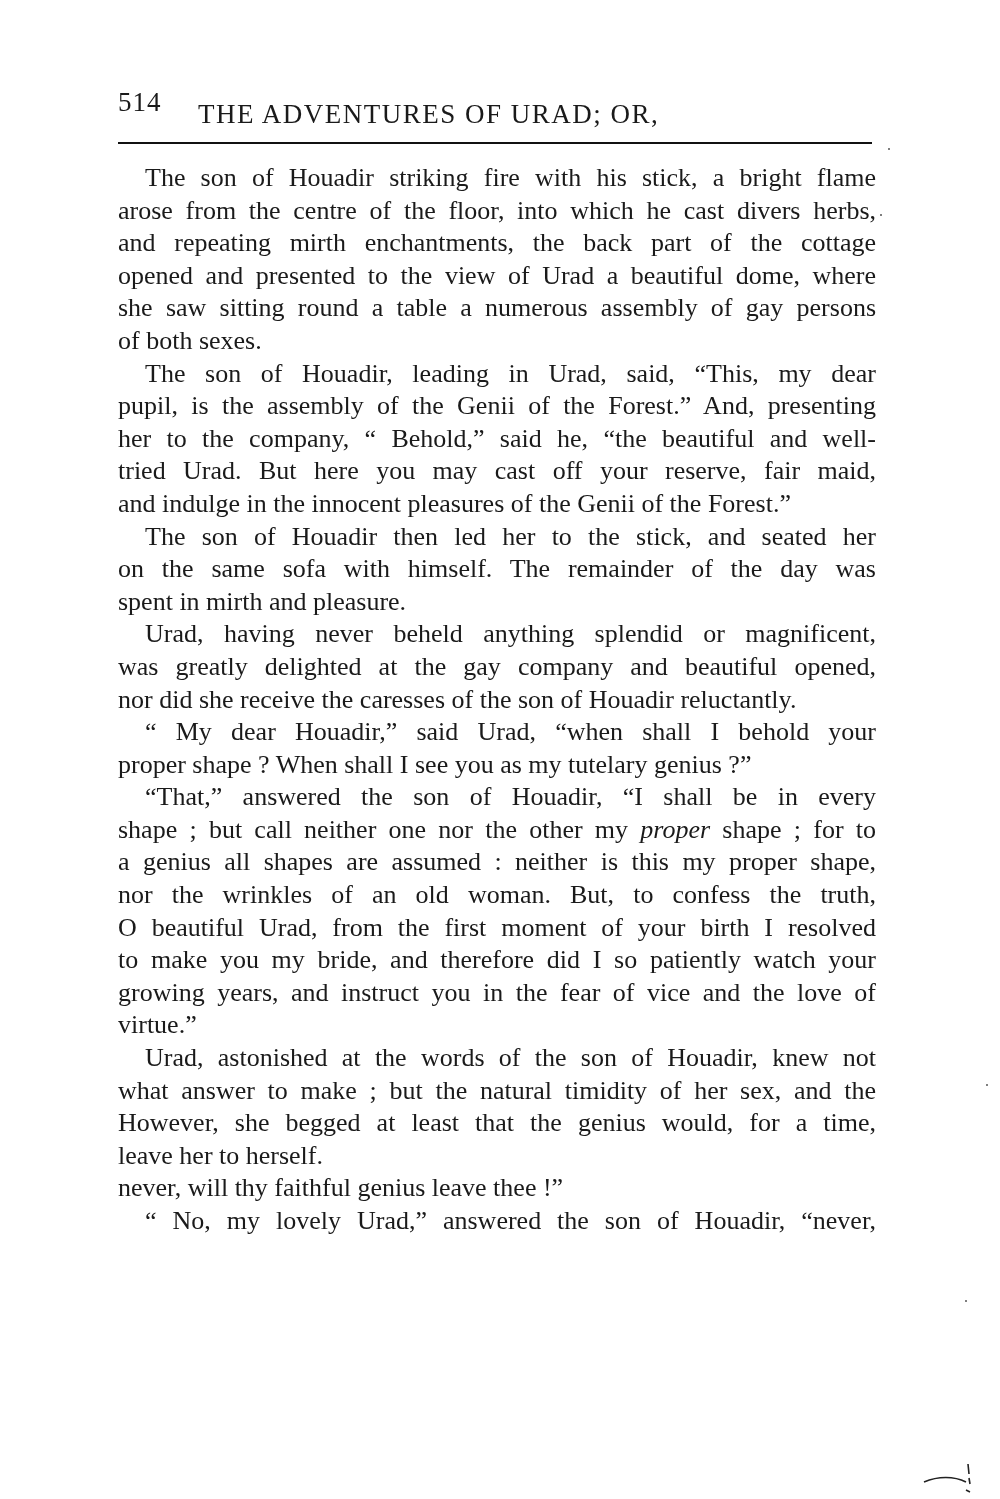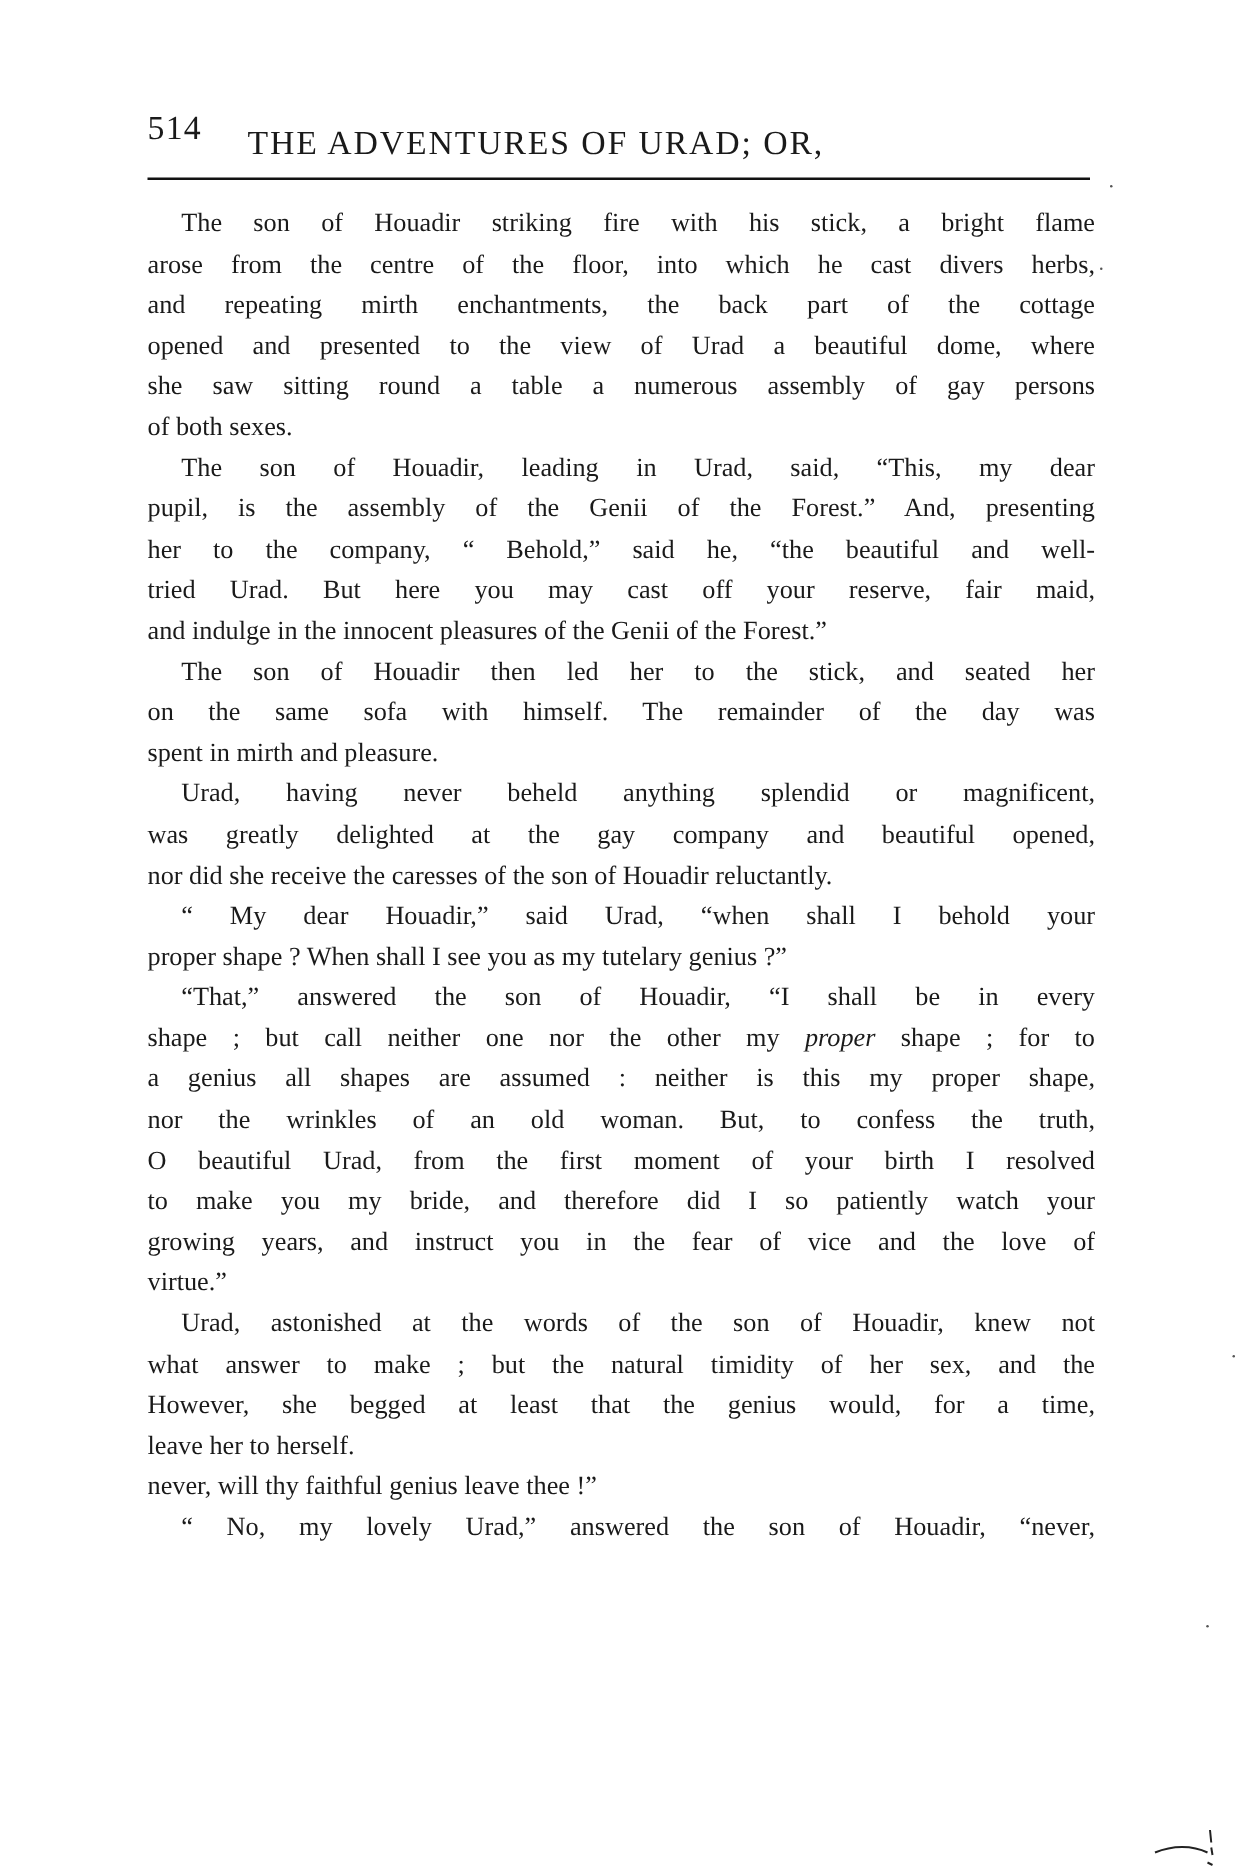--- a/index.html
+++ b/index.html
@@ -55,7 +55,7 @@
       left: 118px;
       top: 162px;
       width: 758px;
-      font-size: 21px;
+      font-size: 26px;
       line-height: 32.6px;
       text-align: justify;
     }

